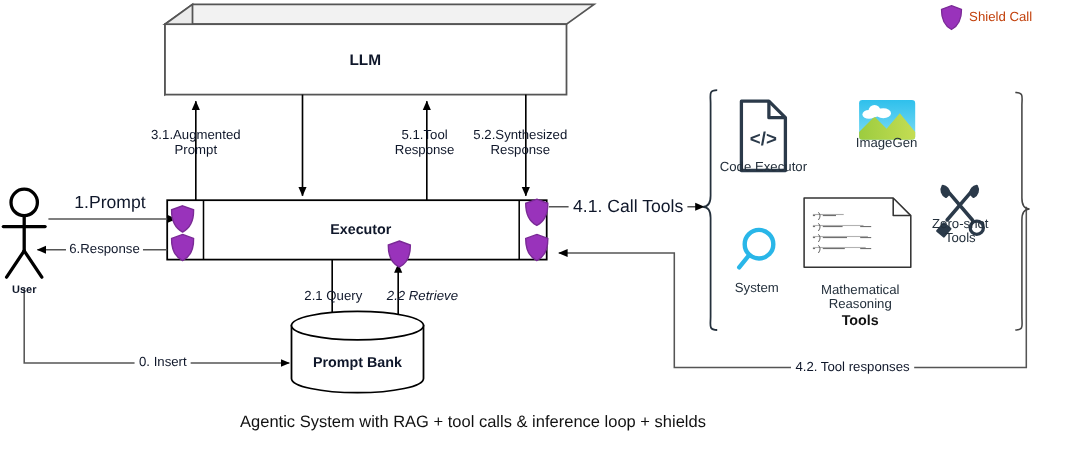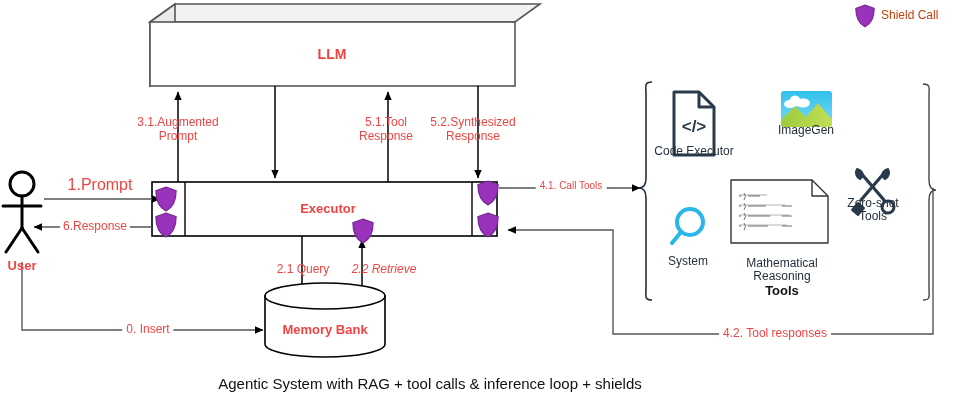--- a/index.html
+++ b/index.html
@@ -7,7 +7,7 @@
   #stage{position:relative;width:970px;height:411px;background:#fff;overflow:hidden;}
   svg{display:block;}
   #diagram-svg{position:absolute;left:0;top:0;}
-  .lbl{position:absolute;font-family:"Liberation Sans",sans-serif;color:#ef4444;white-space:nowrap;}
+  .lbl{position:absolute;font-family:"Liberation Sans",sans-serif;color:#0f172a;white-space:nowrap;}
   .lbl.ctr{transform:translateX(-50%);text-align:center;}
   .bold{font-weight:bold;}
   .tool-lbl{color:#24303c;font-size:12px;text-align:center;line-height:13px;}

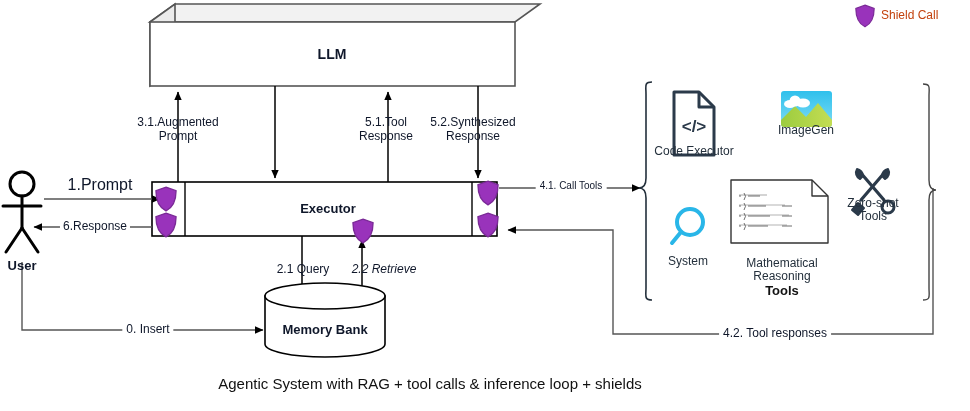--- a/index.html
+++ b/index.html
@@ -172,7 +172,7 @@
 
   <div class="lbl ctr bold" style="left:325px;top:322px;font-size:13px;">Memory Bank</div>
 
-  <div class="lbl ctr" style="left:571px;top:180px;font-size:10px;background:#fff;padding:0 4px;">4.1. Call Tools</div>
+  <div class="lbl ctr" style="left:571px;top:180px;font-size:16px;background:#fff;padding:0 4px;">4.1. Call Tools</div>
   <div class="lbl ctr" style="left:775px;top:326px;font-size:12px;background:#fff;padding:0 4px;">4.2. Tool responses</div>
 
   <div class="lbl ctr tool-lbl" style="left:694px;top:145px;">Code Executor</div>

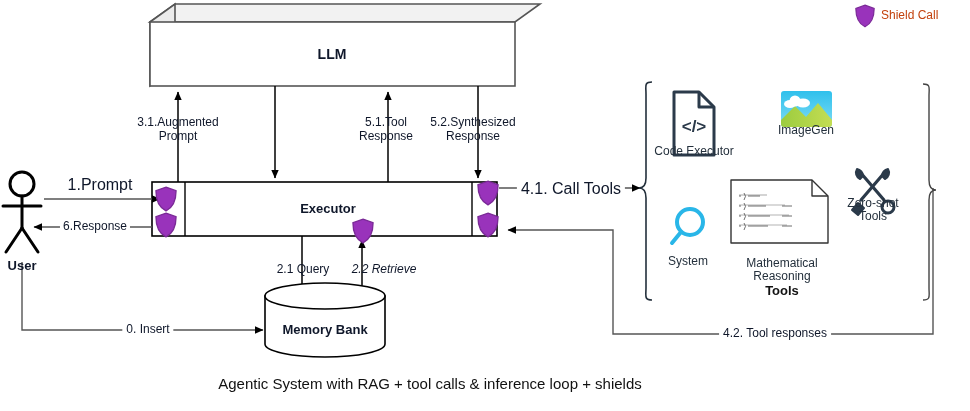--- a/index.html
+++ b/index.html
@@ -161,7 +161,7 @@
 
   <div class="lbl ctr bold" style="left:328px;top:201px;font-size:13px;">Executor</div>
 
-  <div class="lbl ctr bold" style="left:22px;top:258px;font-size:13px;text-align:right;">User</div>
+  <div class="lbl ctr bold" style="left:22px;top:258px;font-size:10px;text-align:right;">User</div>
 
   <div class="lbl ctr" style="left:100px;top:176px;font-size:16px;background:#fff;padding:0 3px;text-align:right;">1.Prompt</div>
   <div class="lbl ctr" style="left:95px;top:219px;font-size:12px;background:#fff;padding:0 3px;">6.Response</div>

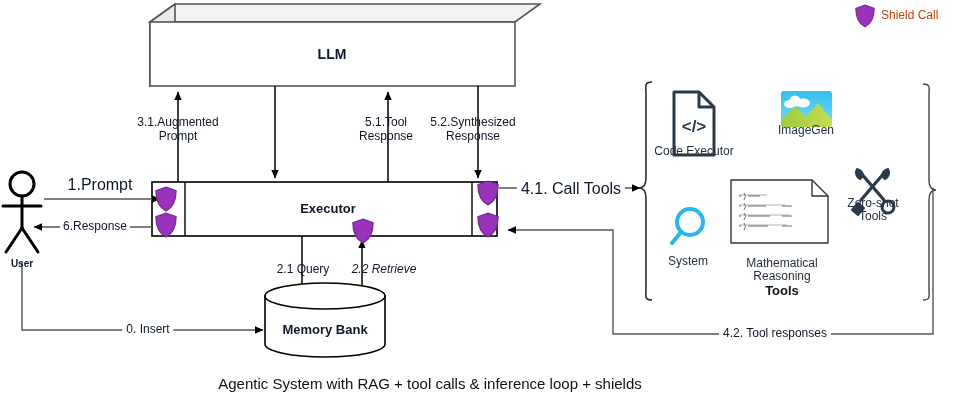--- a/index.html
+++ b/index.html
@@ -170,7 +170,7 @@
   <div class="lbl ctr" style="left:303px;top:262px;font-size:12px;">2.1 Query</div>
   <div class="lbl ctr" style="left:384px;top:262px;font-size:12px;font-style:italic;">2.2 Retrieve</div>
 
-  <div class="lbl ctr bold" style="left:325px;top:322px;font-size:13px;">Memory Bank</div>
+  <div class="lbl ctr bold" style="left:325px;top:322px;font-size:13px;">Prompt Bank</div>
 
   <div class="lbl ctr" style="left:571px;top:180px;font-size:16px;background:#fff;padding:0 4px;">4.1. Call Tools</div>
   <div class="lbl ctr" style="left:775px;top:326px;font-size:12px;background:#fff;padding:0 4px;">4.2. Tool responses</div>

